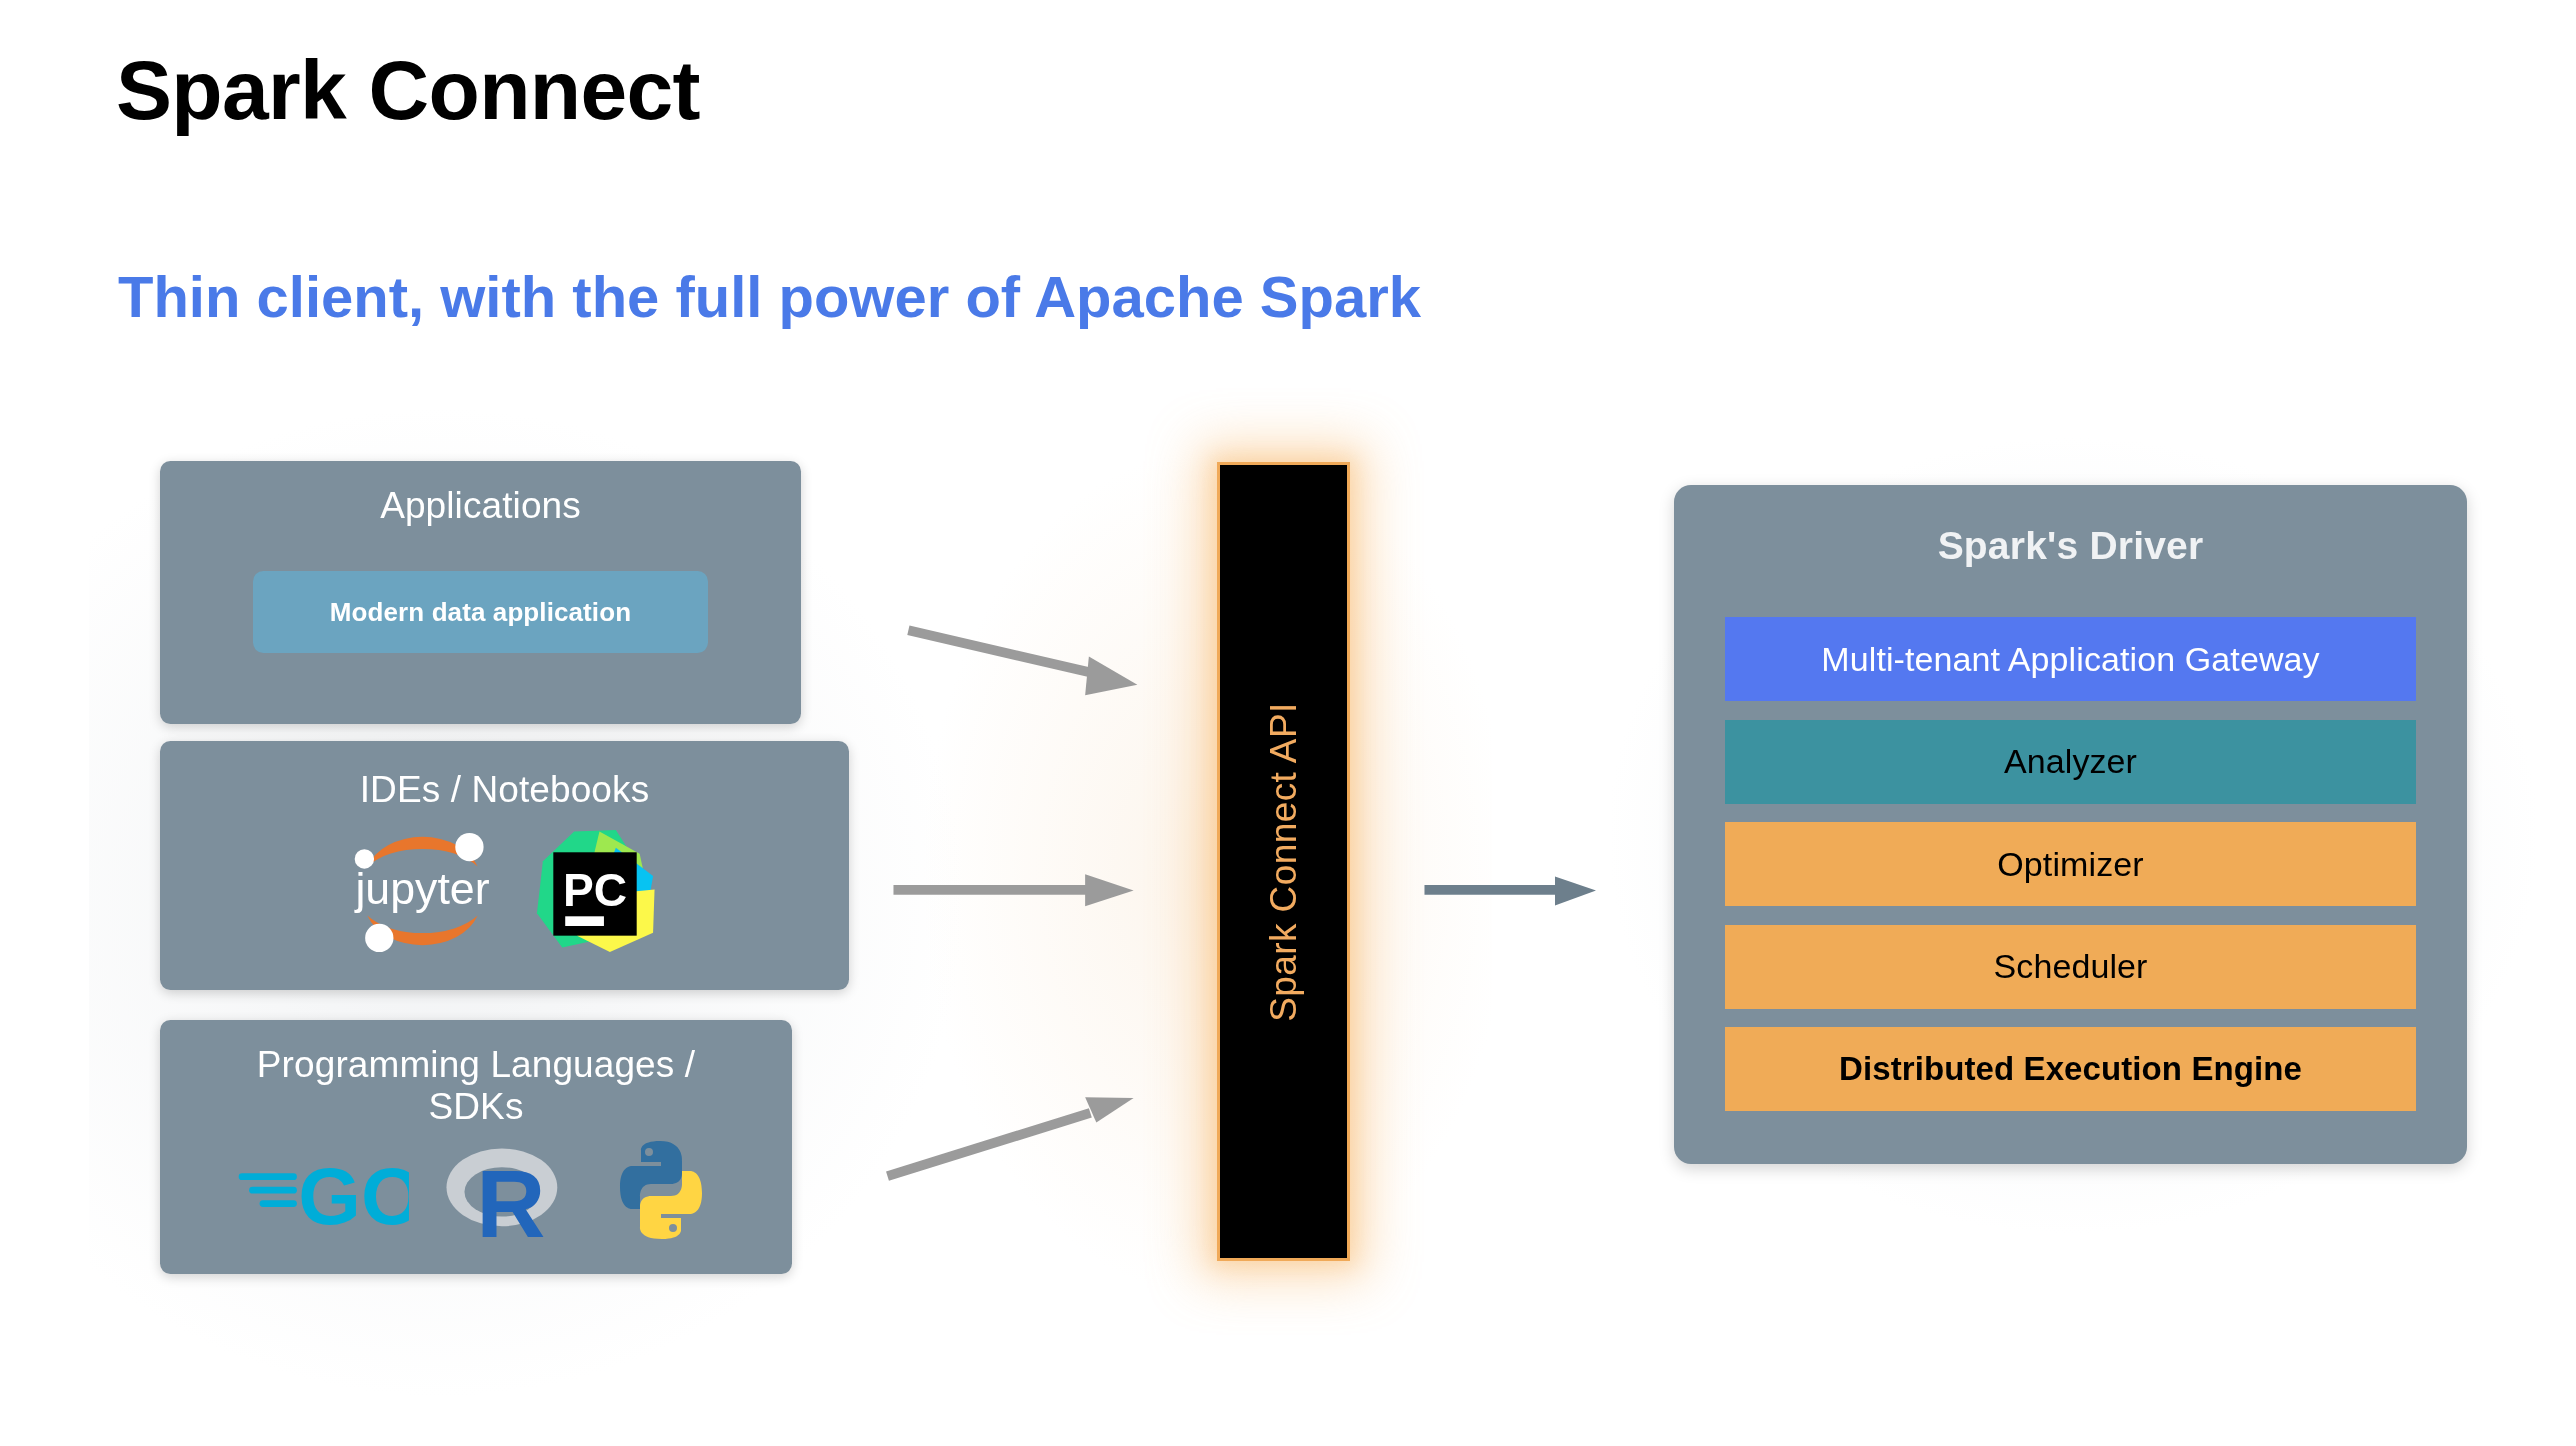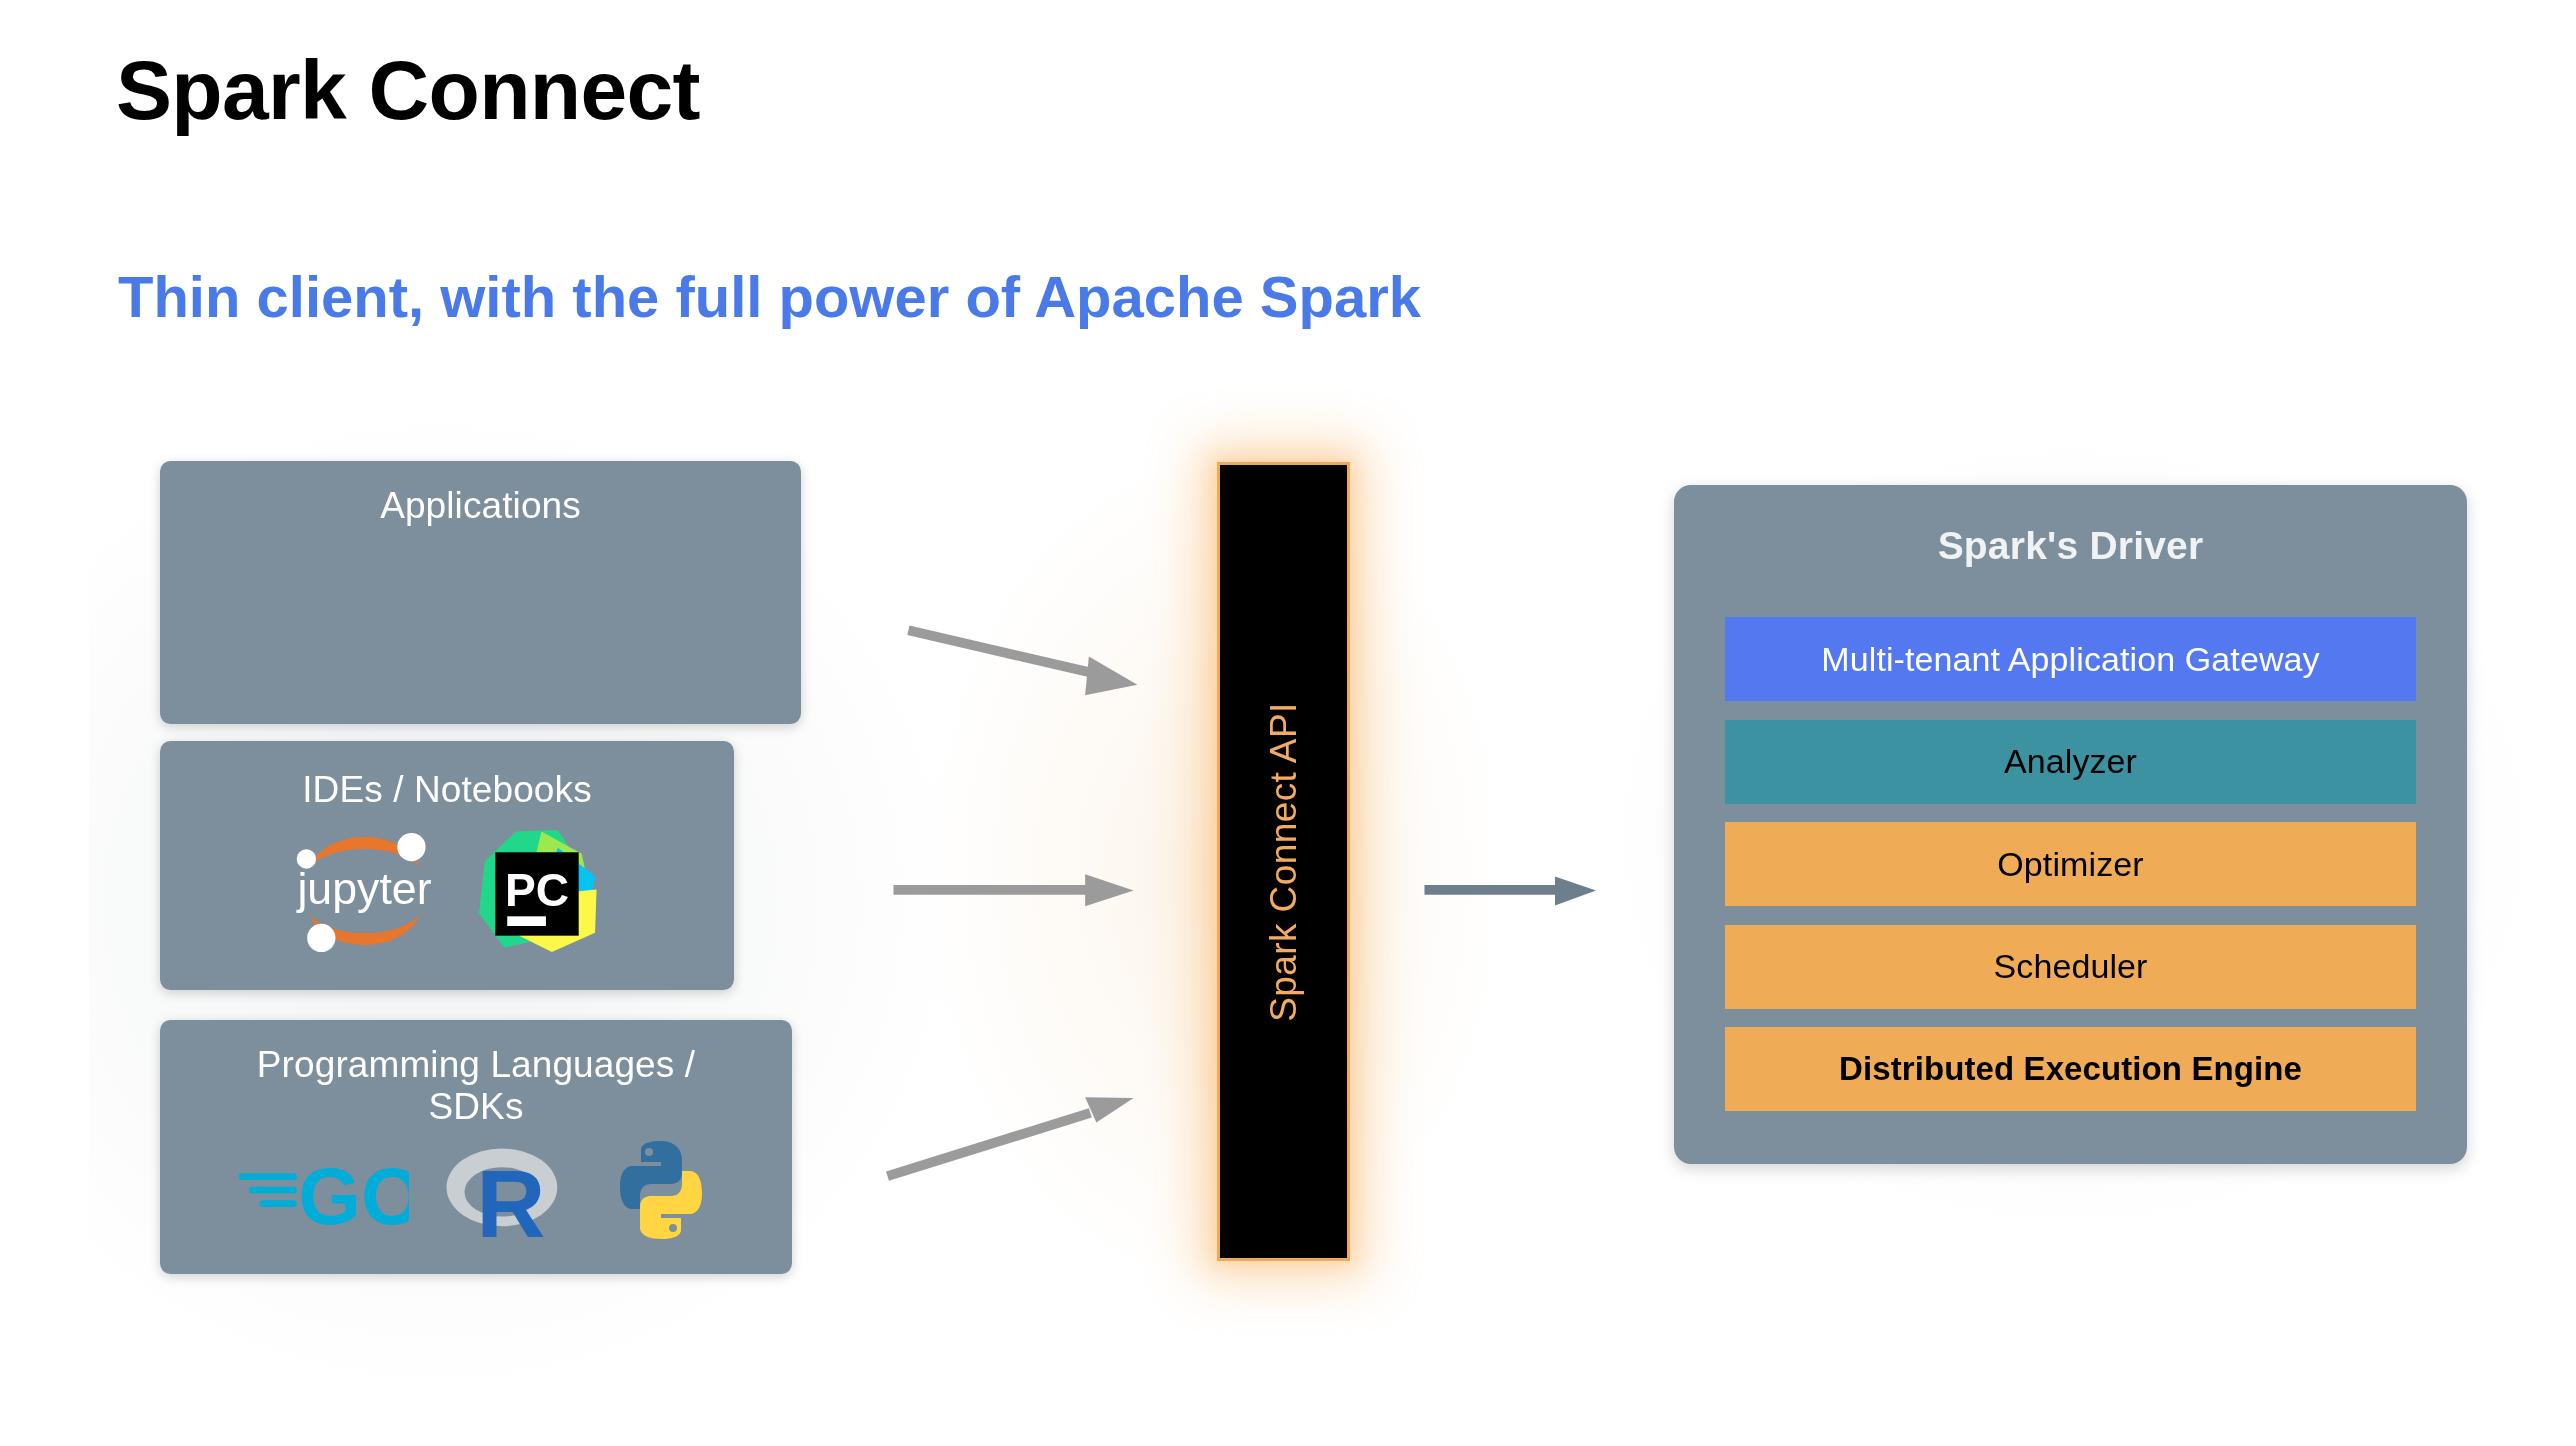--- a/index.html
+++ b/index.html
@@ -130,6 +130,7 @@
 
   <div class="card" id="card-applications" style="background: rgb(125, 143, 156);">
     <div class="card-title">Applications</div>
+    <div id="modern-data-app" style="background: rgb(107, 164, 192);">Modern data application</div>
   </div>
 
   <div class="card" id="card-notebooks" style="background: rgb(125, 143, 156);">

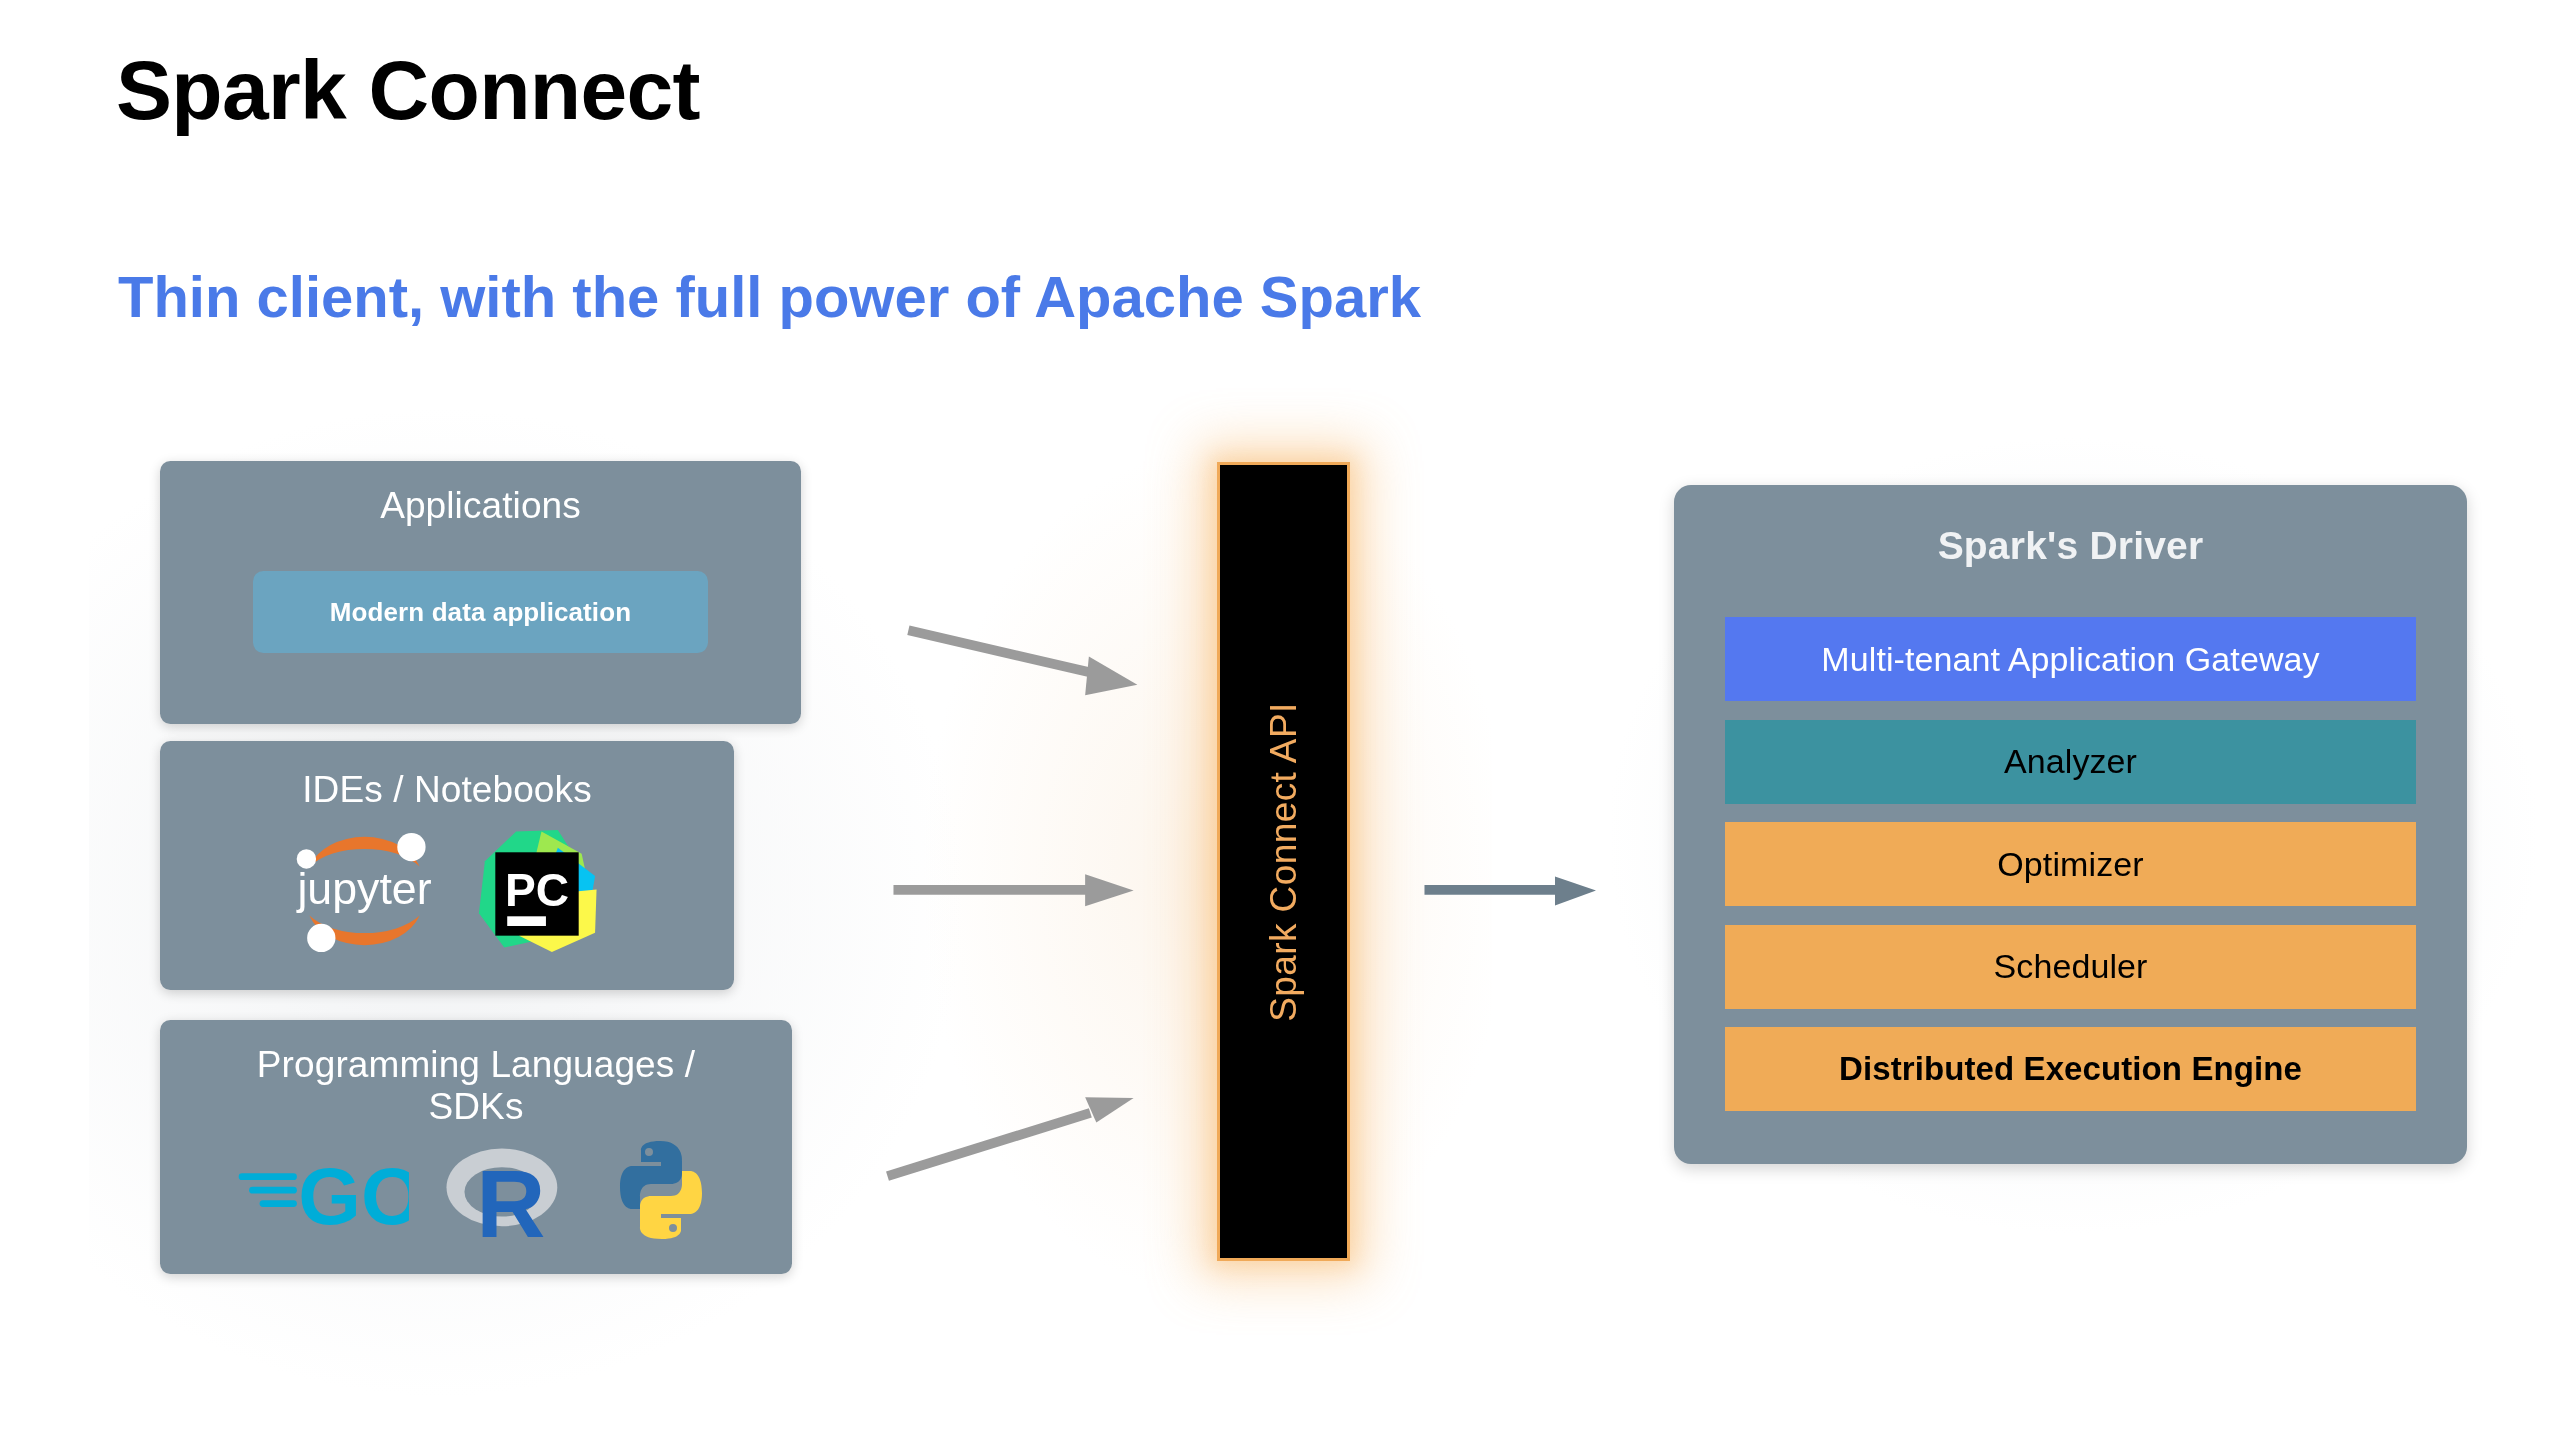--- a/index.html
+++ b/index.html
@@ -41,7 +41,7 @@
   }
 
   #card-applications{left:160px;top:461px;width:641px;height:263px;padding-top:24px;}
-  #card-notebooks  {left:160px;top:741px;width:574px;height:249px;padding-top:28px;}
+  #card-notebooks  {left:160px;top:741px;width:689px;height:249px;padding-top:28px;}
   #card-languages  {left:160px;top:1020px;width:632px;height:254px;padding-top:24px;}
 
   #modern-data-app{

